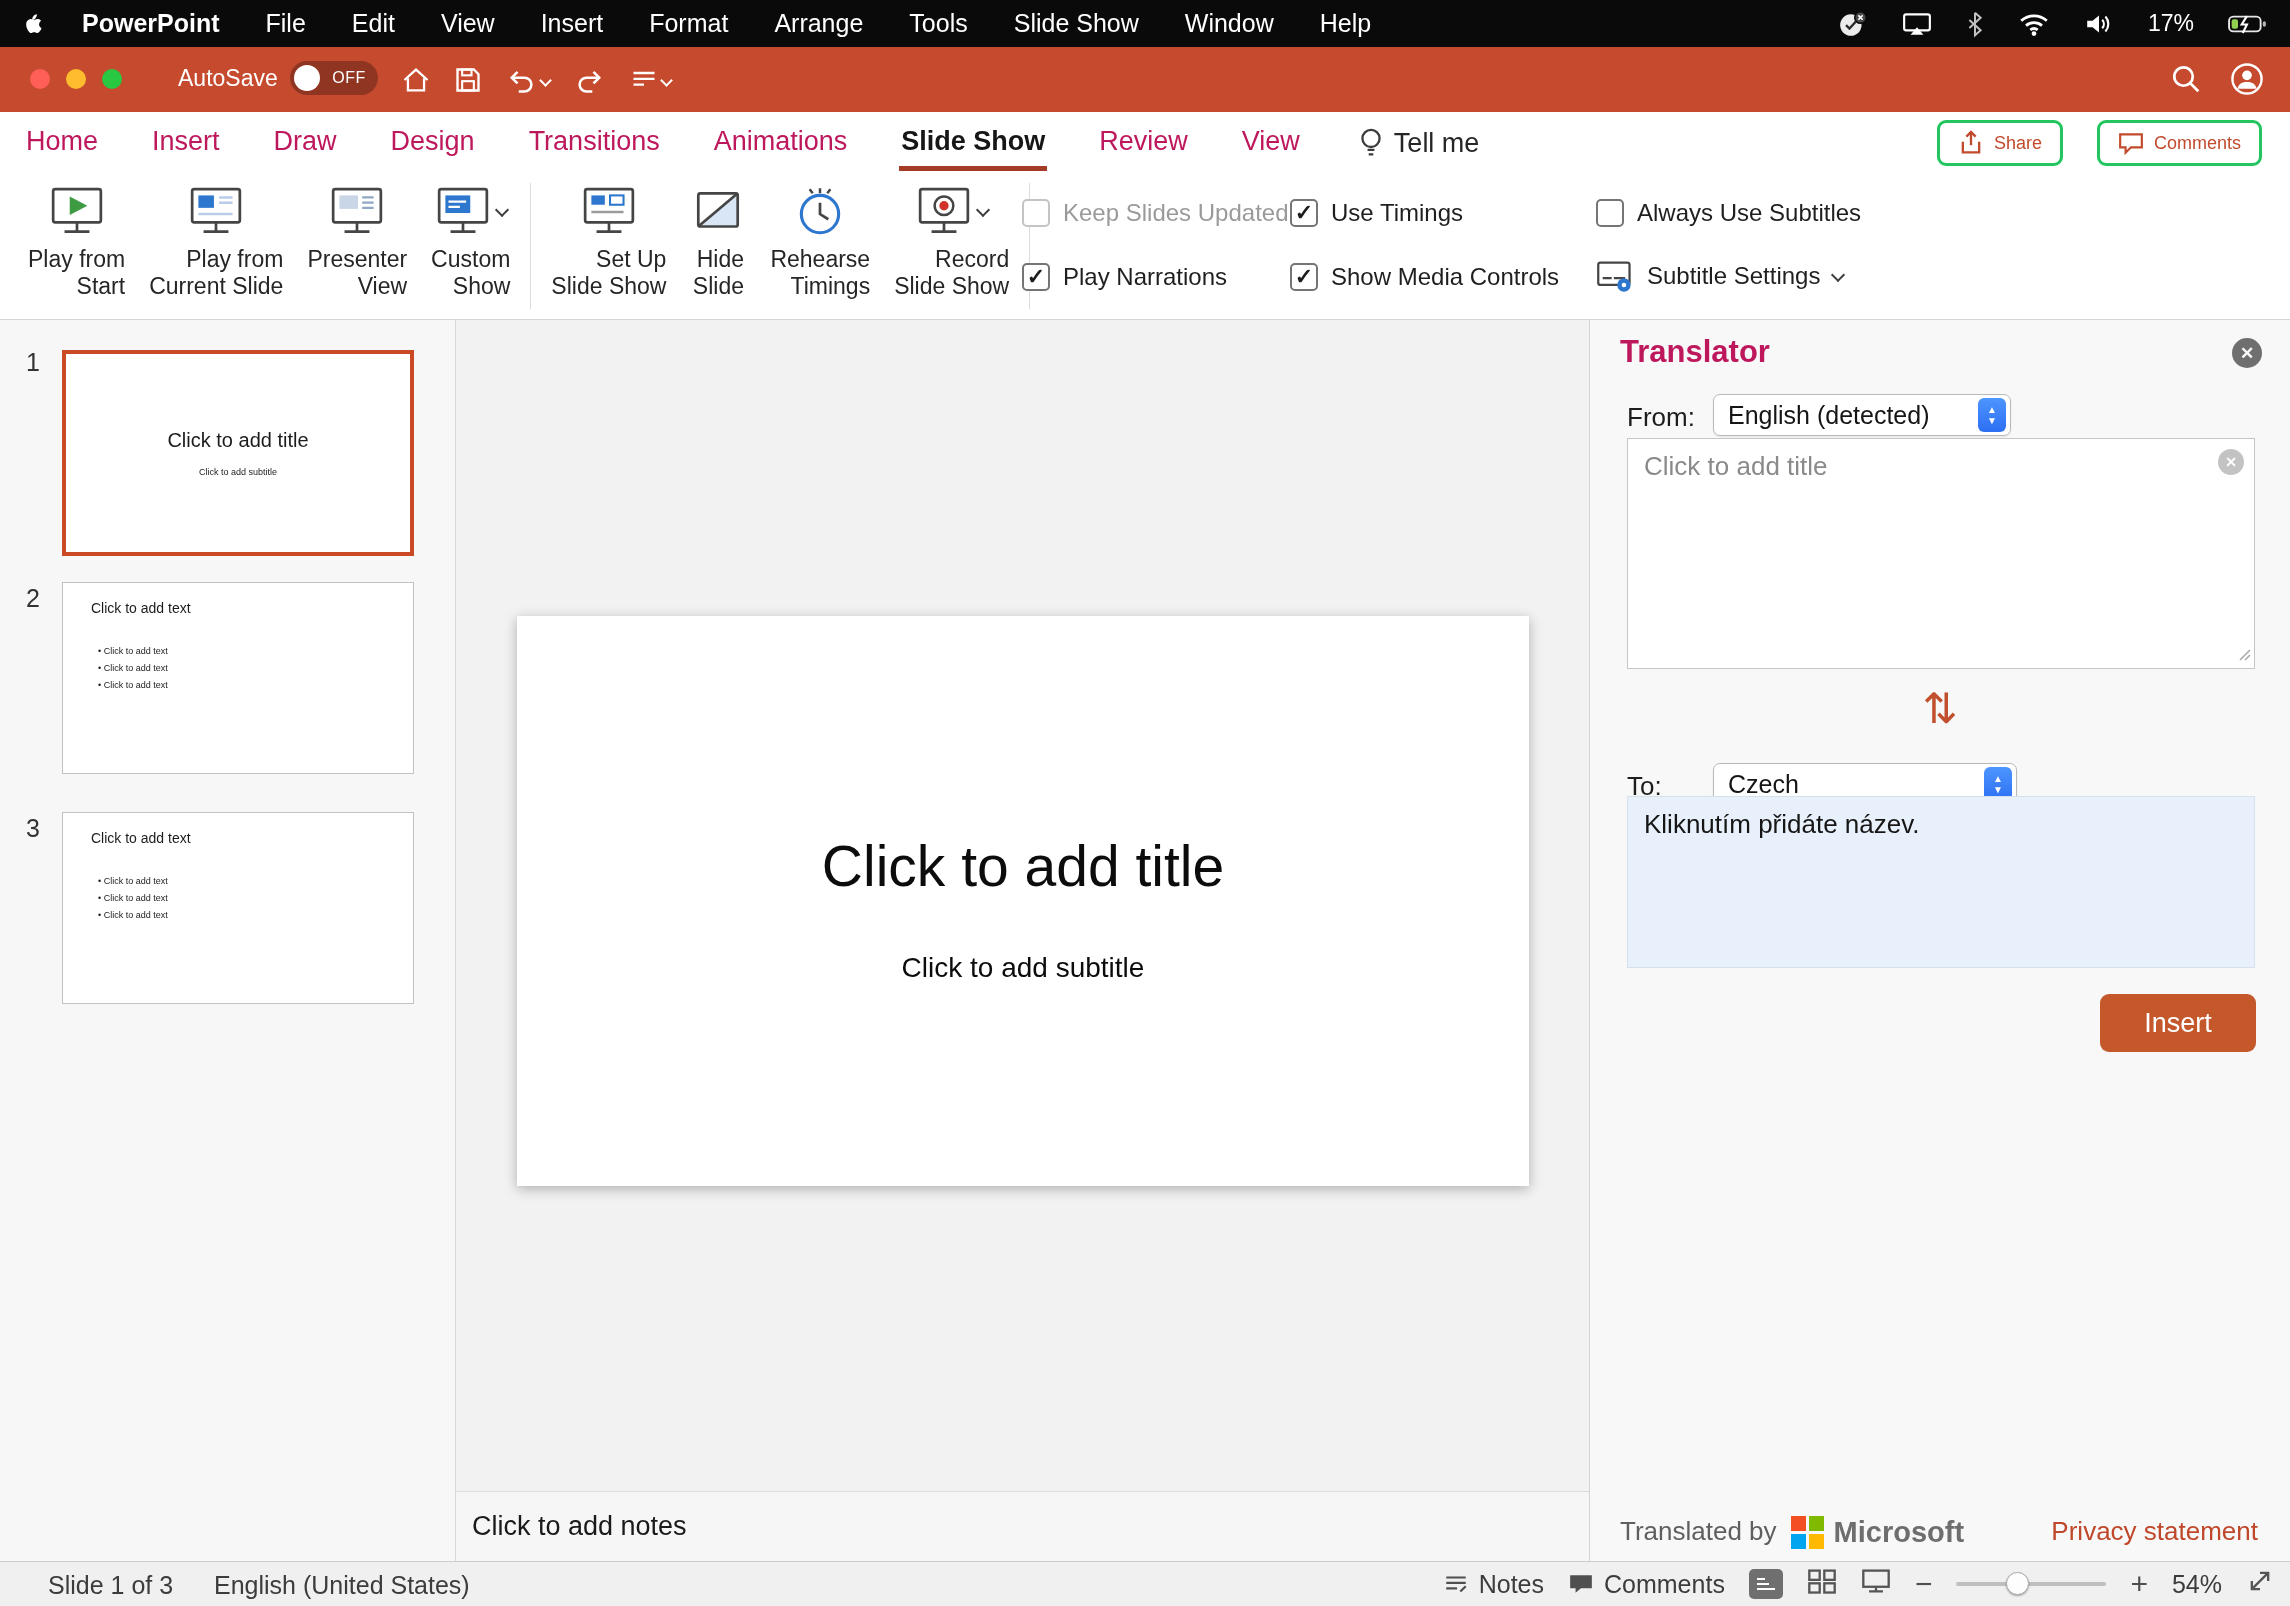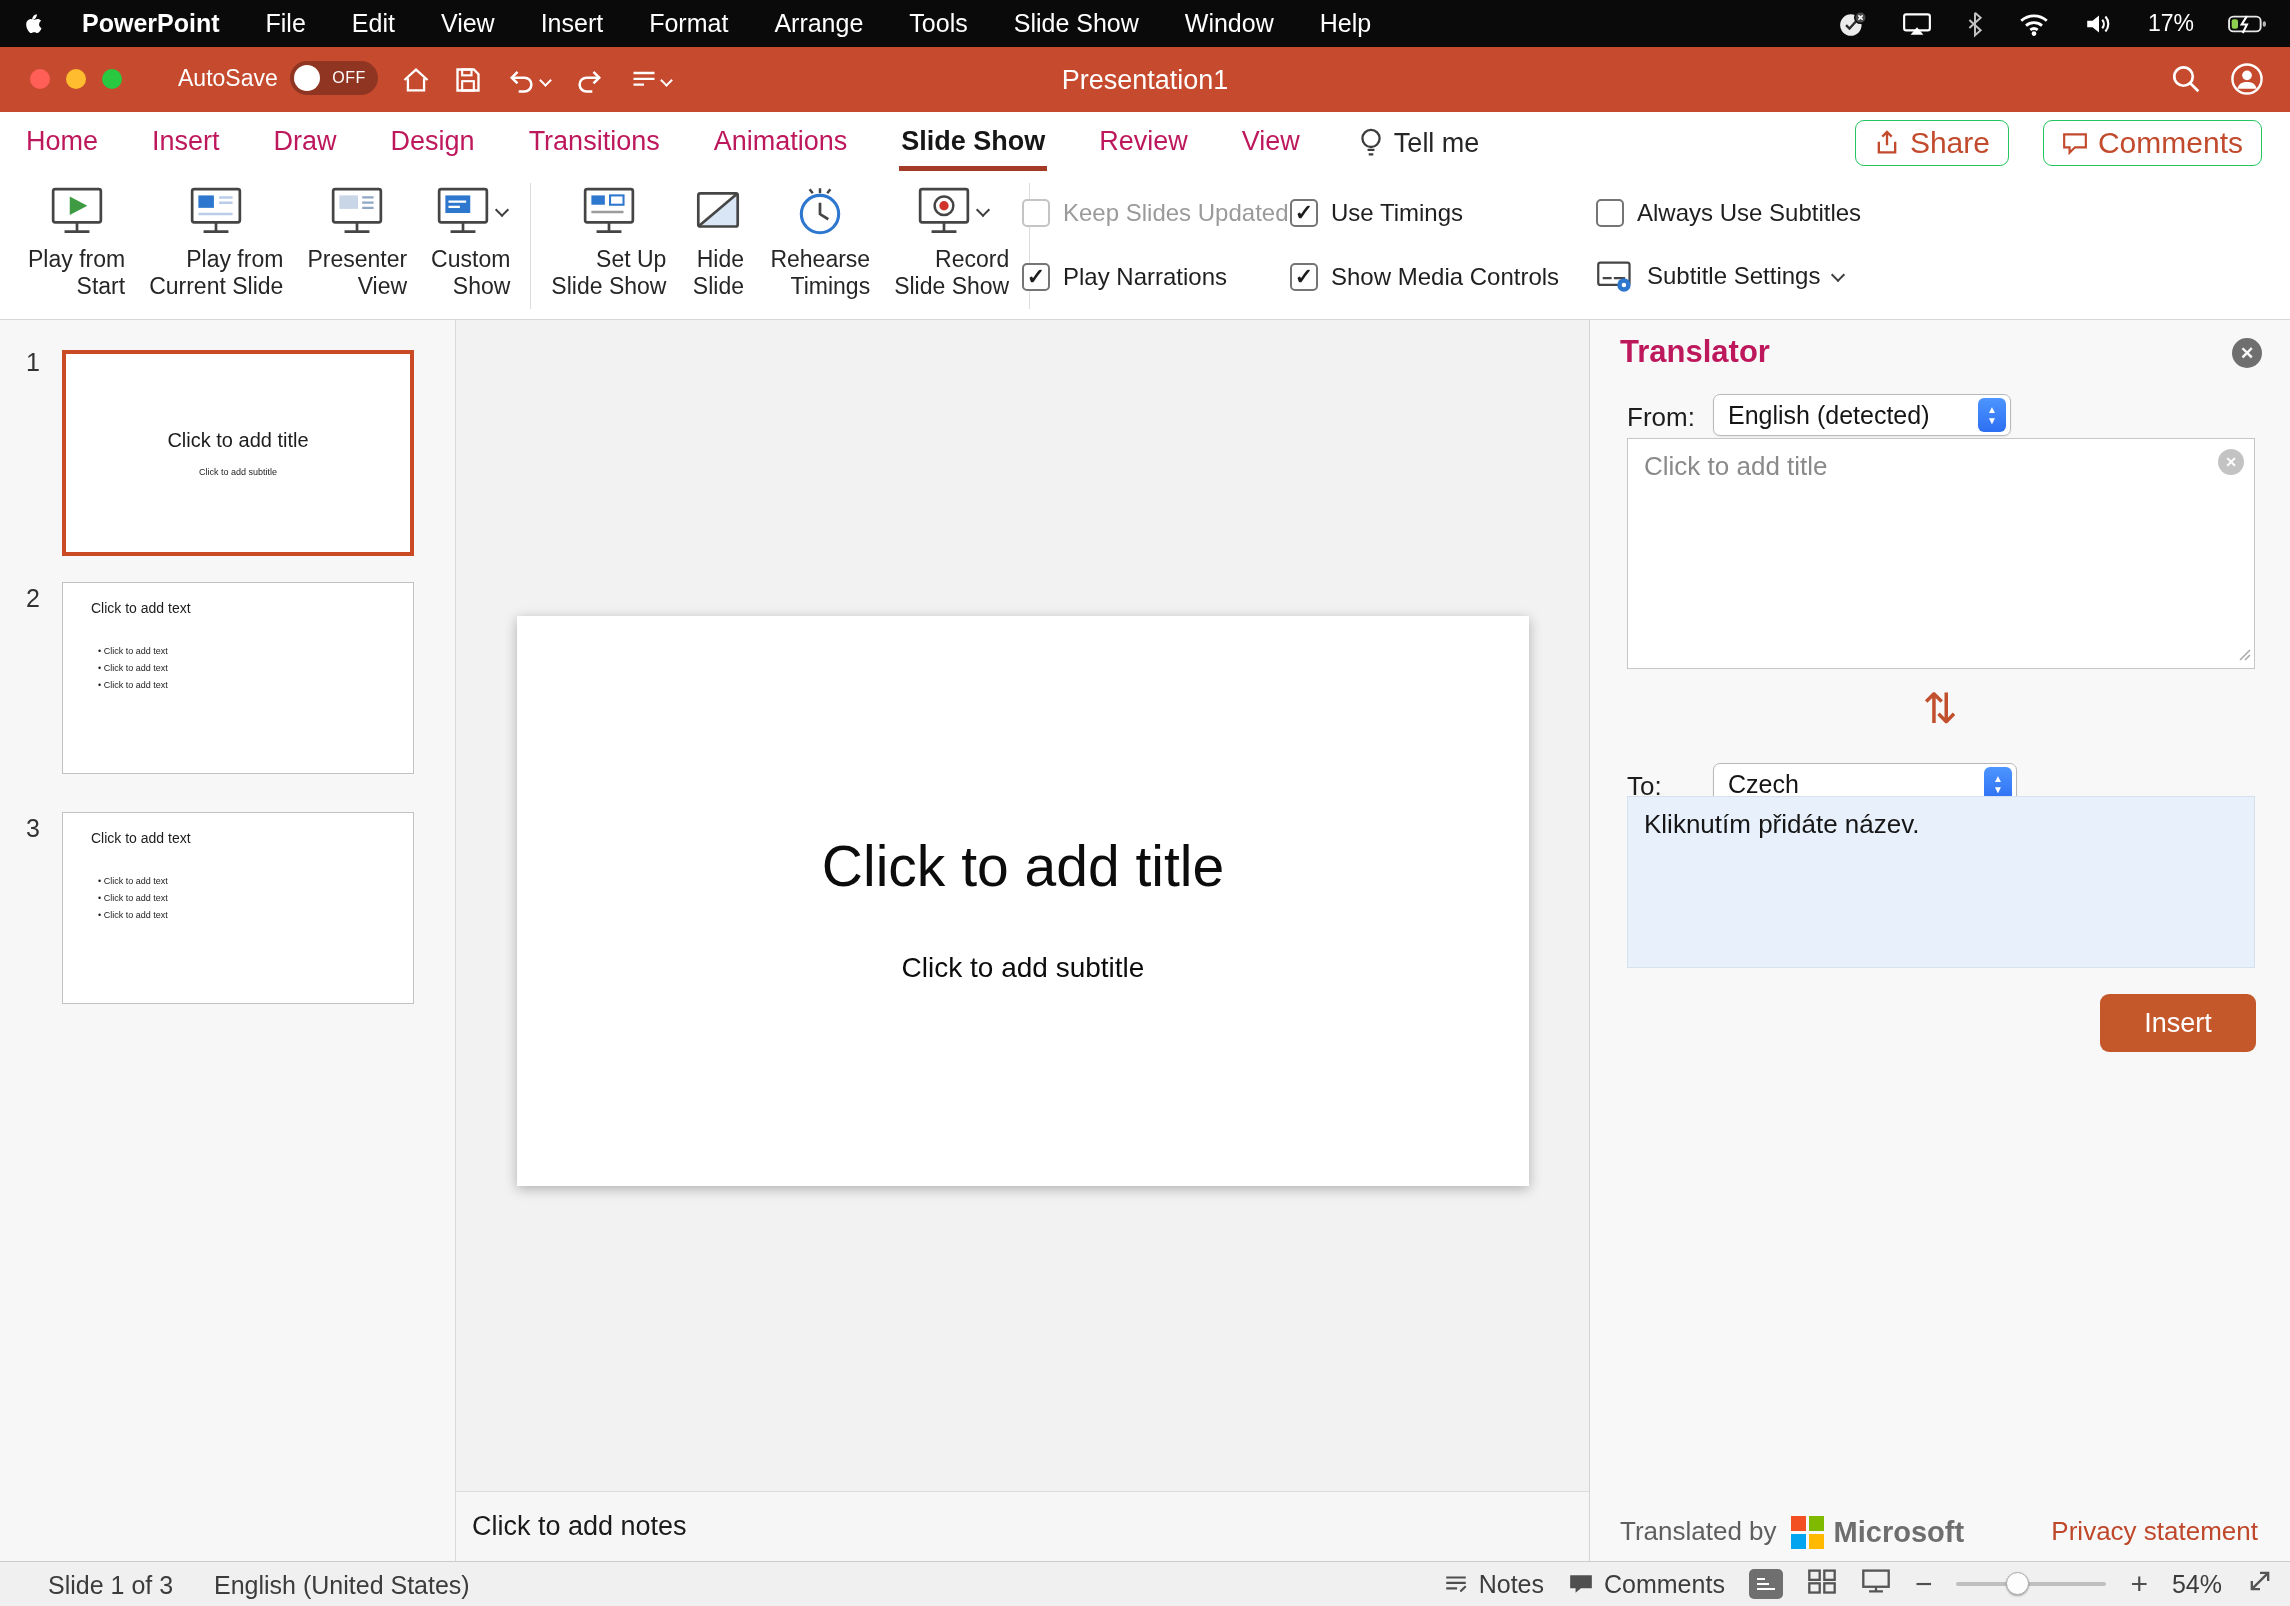--- a/index.html
+++ b/index.html
@@ -228,7 +228,6 @@
       </svg>
       <span class="chev-w" style="margin-left:4px"></span>
     </span>
-    <div id="doc-title">Presentation1</div>
     <span class="tb-right">
       <span>
         <svg width="32" height="32" viewBox="0 0 26 26">

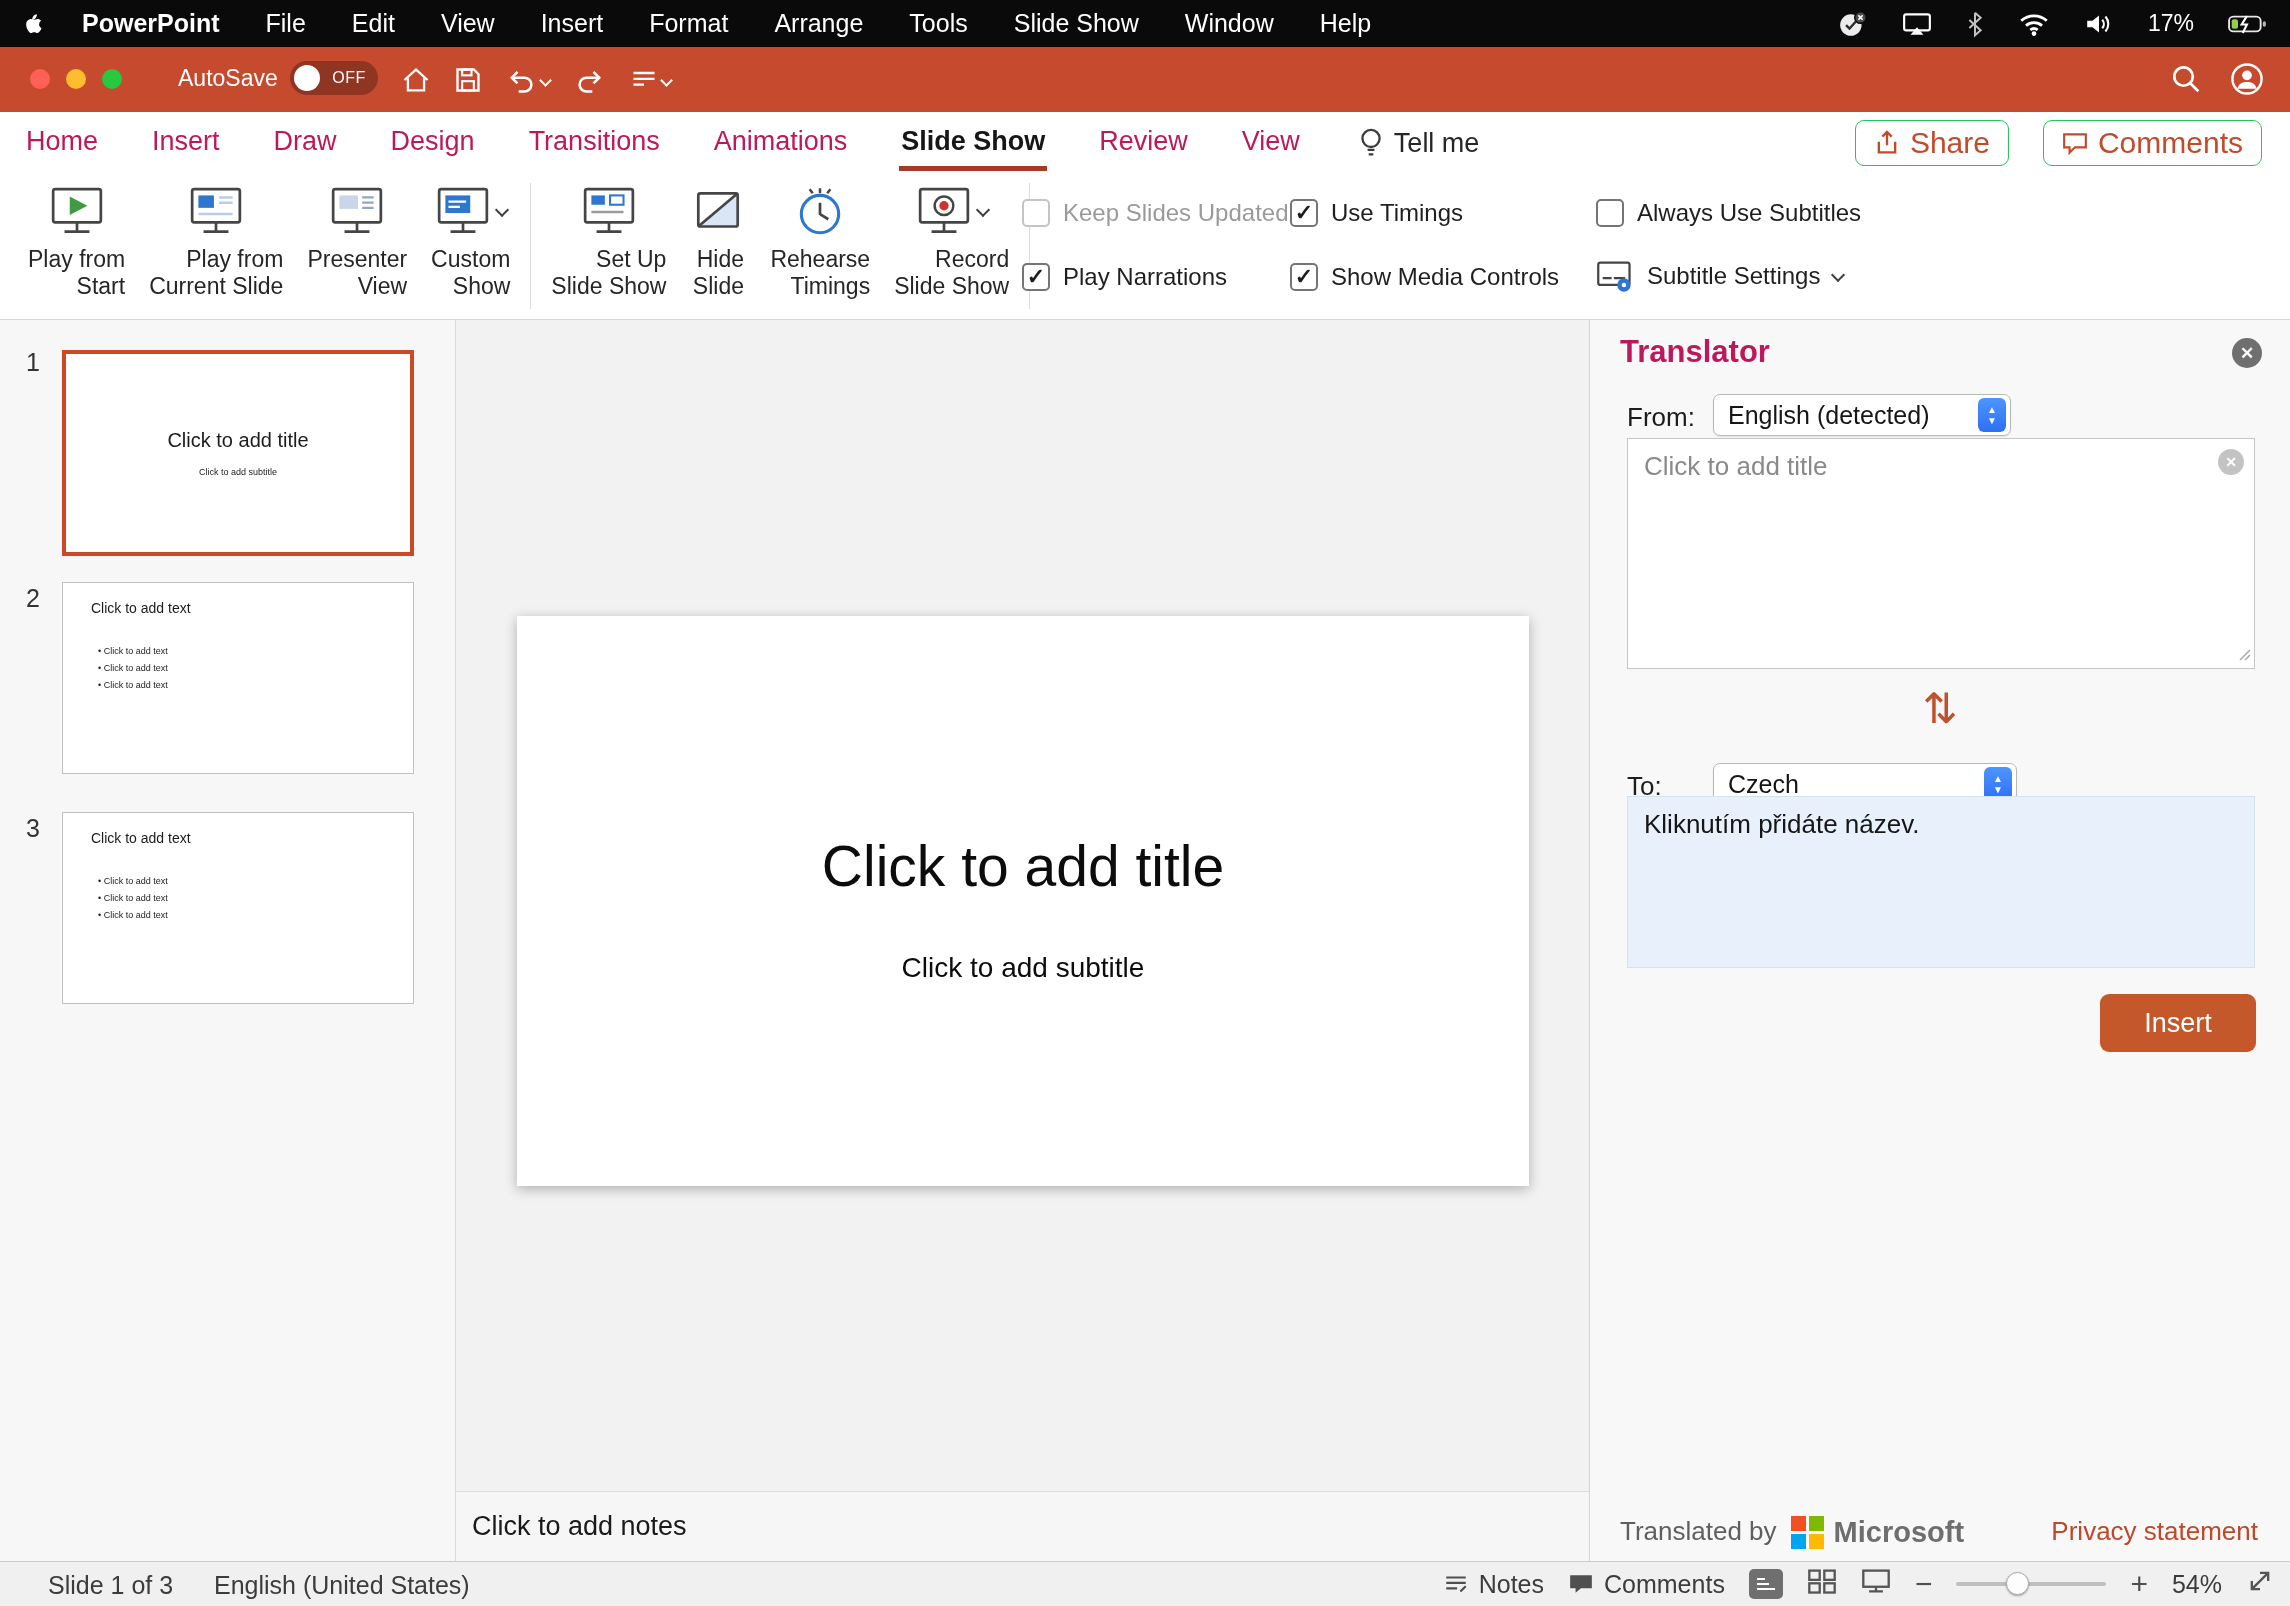--- a/index.html
+++ b/index.html
@@ -37,8 +37,8 @@
   .tab.active { font-weight:700; color:#161616; border-bottom:5px solid #A33B27; padding-bottom:9px; }
   .tellme { display:flex; align-items:center; gap:10px; padding-bottom:12px; margin-left:6px; font-size:27px; color:#262626; }
   .tr-btns { position:absolute; right:28px; top:8px; display:flex; gap:34px; }
-  .pillbtn { height:46px; border:1px solid #22c55e; border-radius:9px; display:flex; align-items:center; gap:10px;
-             padding:0 18px; color:#C24B2E; font-size:30px; background:#fff; }
+  .pillbtn { height:46px; border:3px solid #22c55e; border-radius:9px; display:flex; align-items:center; gap:10px;
+             padding:0 18px; color:#C24B2E; font-size:18px; background:#fff; }
 
   
   #ribbon { position:absolute; top:171px; left:0; right:0; height:149px; background:#fff; border-bottom:1px solid #D6D6D6; }

